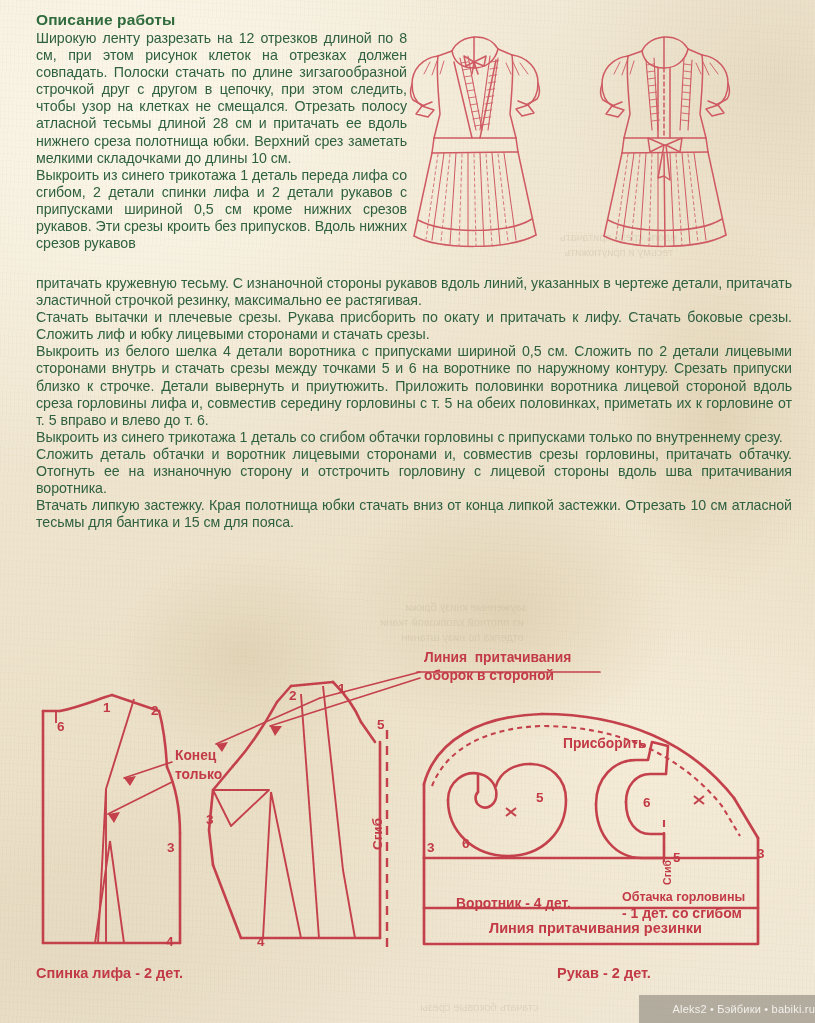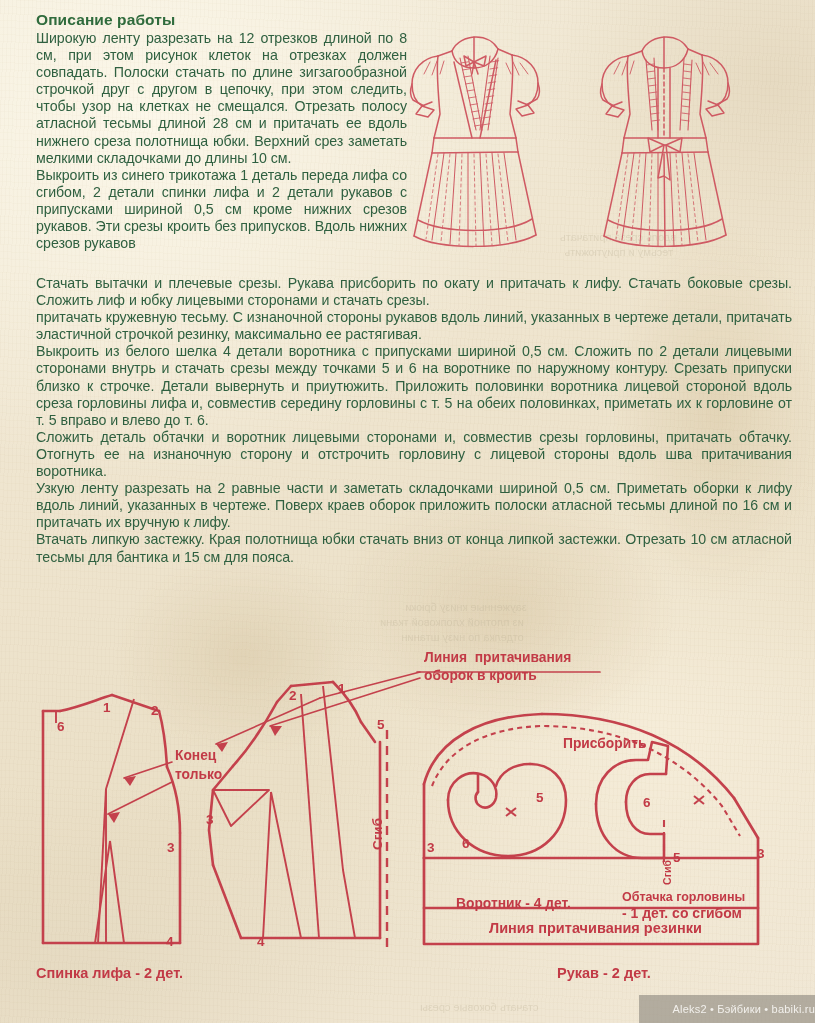--- a/index.html
+++ b/index.html
@@ -94,8 +94,8 @@
   </div>
 
   <div class="txtcol" style="left:36px;top:275px;width:756px;">
+    <p class="body">притачать кружевную тесьму. С изнаночной стороны рукавов вдоль линий, указанных в чертеже детали, притачать эластичной строчкой резинку, максимально ее растягивая.</p>
     <p class="body">Стачать вытачки и плечевые срезы. Рукава присборить по окату и притачать к лифу. Стачать боковые срезы. Сложить лиф и юбку лицевыми сторонами и стачать срезы.</p>
-    <p class="body">притачать кружевную тесьму. С изнаночной стороны рукавов вдоль линий, указанных в чертеже детали, притачать эластичной строчкой резинку, максимально ее растягивая.</p>
     <p class="body">Выкроить из белого шелка 4 детали воротника с припусками шириной 0,5 см. Сложить по 2 детали лицевыми сторонами внутрь и стачать срезы между точками 5 и 6 на воротнике по наружному контуру. Срезать припуски близко к строчке. Детали вывернуть и приутюжить. Приложить половинки воротника лицевой стороной вдоль среза горловины лифа и, совместив середину горловины с т. 5 на обеих половинках, приметать их к горловине от т. 5 вправо и влево до т. 6.</p>
     <p class="body">Сложить деталь обтачки и воротник лицевыми сторонами и, совместив срезы горловины, притачать обтачку. Отогнуть ее на изнаночную сторону и отстрочить горловину с лицевой стороны вдоль шва притачивания воротника.</p>
     <p class="body">Узкую ленту разрезать на 2 равные части и заметать складочками шириной 0,5 см. Приметать оборки к лифу вдоль линий, указанных в чертеже. Поверх краев оборок приложить полоски атласной тесьмы длиной по 16 см и притачать их вручную к лифу.</p>

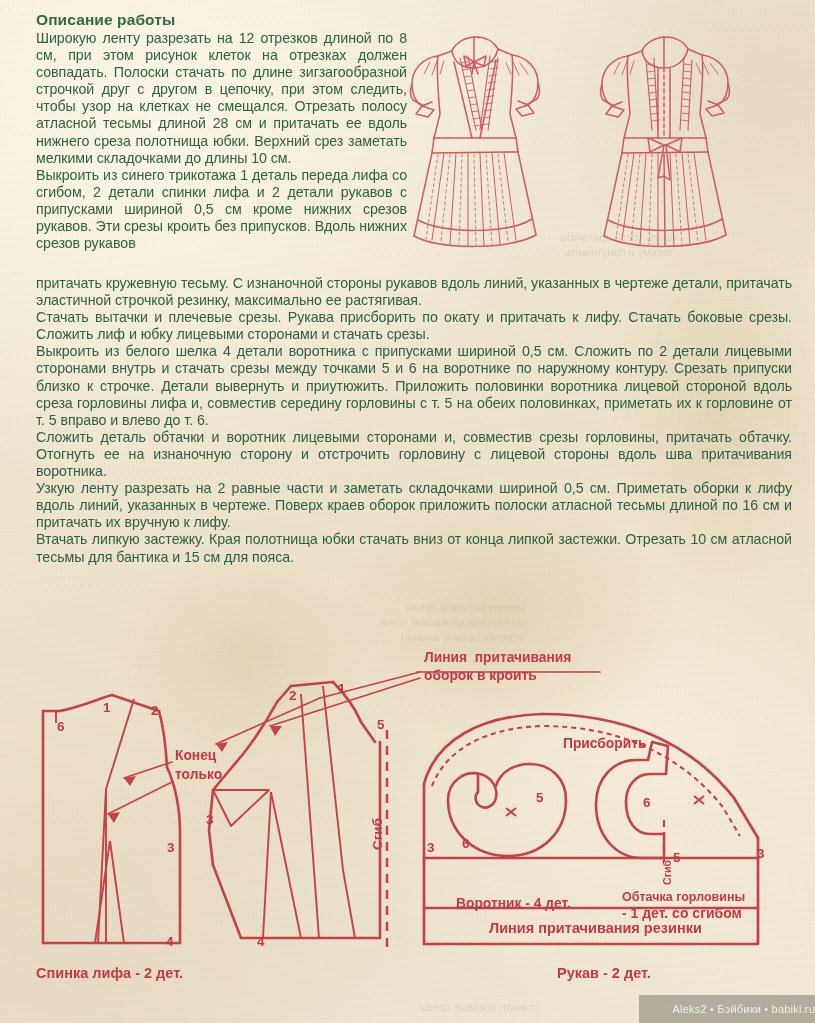--- a/index.html
+++ b/index.html
@@ -97,6 +97,7 @@
     <p class="body">притачать кружевную тесьму. С изнаночной стороны рукавов вдоль линий, указанных в чертеже детали, притачать эластичной строчкой резинку, максимально ее растягивая.</p>
     <p class="body">Стачать вытачки и плечевые срезы. Рукава присборить по окату и притачать к лифу. Стачать боковые срезы. Сложить лиф и юбку лицевыми сторонами и стачать срезы.</p>
     <p class="body">Выкроить из белого шелка 4 детали воротника с припусками шириной 0,5 см. Сложить по 2 детали лицевыми сторонами внутрь и стачать срезы между точками 5 и 6 на воротнике по наружному контуру. Срезать припуски близко к строчке. Детали вывернуть и приутюжить. Приложить половинки воротника лицевой стороной вдоль среза горловины лифа и, совместив середину горловины с т. 5 на обеих половинках, приметать их к горловине от т. 5 вправо и влево до т. 6.</p>
+    <p class="body">Выкроить из синего трикотажа 1 деталь со сгибом обтачки горловины с припусками только по внутреннему срезу.</p>
     <p class="body">Сложить деталь обтачки и воротник лицевыми сторонами и, совместив срезы горловины, притачать обтачку. Отогнуть ее на изнаночную сторону и отстрочить горловину с лицевой стороны вдоль шва притачивания воротника.</p>
     <p class="body">Узкую ленту разрезать на 2 равные части и заметать складочками шириной 0,5 см. Приметать оборки к лифу вдоль линий, указанных в чертеже. Поверх краев оборок приложить полоски атласной тесьмы длиной по 16 см и притачать их вручную к лифу.</p>
     <p class="body">Втачать липкую застежку. Края полотнища юбки стачать вниз от конца липкой застежки. Отрезать  10 см атласной тесьмы для бантика и 15 см для пояса.</p>

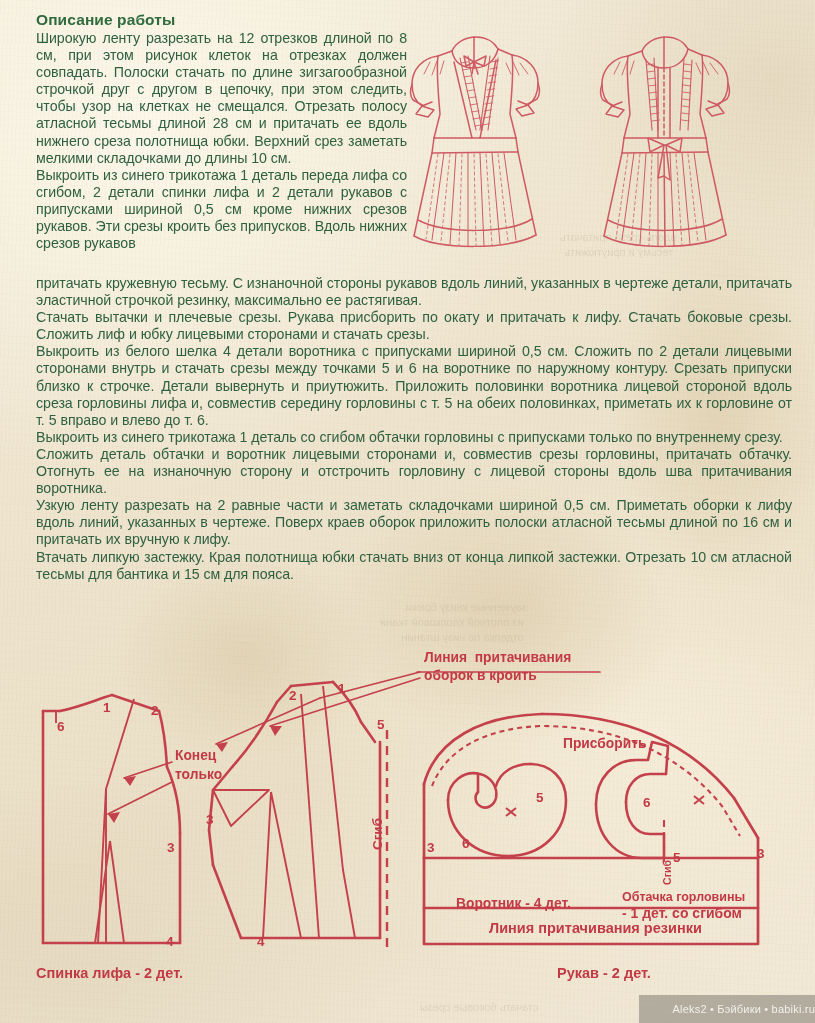--- a/index.html
+++ b/index.html
@@ -99,7 +99,6 @@
     <p class="body">Выкроить из белого шелка 4 детали воротника с припусками шириной 0,5 см. Сложить по 2 детали лицевыми сторонами внутрь и стачать срезы между точками 5 и 6 на воротнике по наружному контуру. Срезать припуски близко к строчке. Детали вывернуть и приутюжить. Приложить половинки воротника лицевой стороной вдоль среза горловины лифа и, совместив середину горловины с т. 5 на обеих половинках, приметать их к горловине от т. 5 вправо и влево до т. 6.</p>
     <p class="body">Выкроить из синего трикотажа 1 деталь со сгибом обтачки горловины с припусками только по внутреннему срезу.</p>
     <p class="body">Сложить деталь обтачки и воротник лицевыми сторонами и, совместив срезы горловины, притачать обтачку. Отогнуть ее на изнаночную сторону и отстрочить горловину с лицевой стороны вдоль шва притачивания воротника.</p>
-    <p class="body">Узкую ленту разрезать на 2 равные части и заметать складочками шириной 0,5 см. Приметать оборки к лифу вдоль линий, указанных в чертеже. Поверх краев оборок приложить полоски атласной тесьмы длиной по 16 см и притачать их вручную к лифу.</p>
     <p class="body">Втачать липкую застежку. Края полотнища юбки стачать вниз от конца липкой застежки. Отрезать  10 см атласной тесьмы для бантика и 15 см для пояса.</p>
   </div>
 

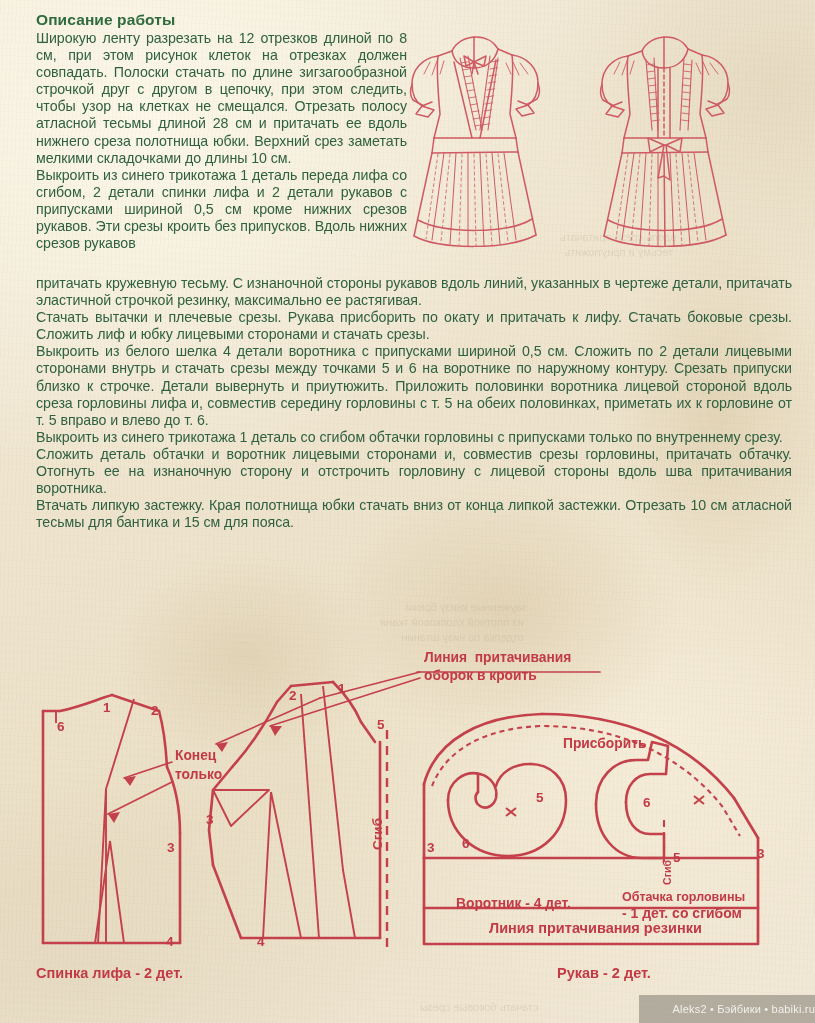--- a/index.html
+++ b/index.html
@@ -328,7 +328,7 @@
     </g>
   </svg>
   <span class="lab" style="left:424px;top:650px;font-size:13.8px;">Линия  притачивания</span>
-  <span class="lab" style="left:424px;top:668px;font-size:13.8px;">оборок в кроить</span>
+  <span class="lab" style="left:424px;top:668px;font-size:13.8px;">оборок в стороной</span>
   <span class="lab" style="left:175px;top:748px;font-size:13.8px;">Конец</span>
   <span class="lab" style="left:175px;top:767px;font-size:13.8px;">только</span>
 

